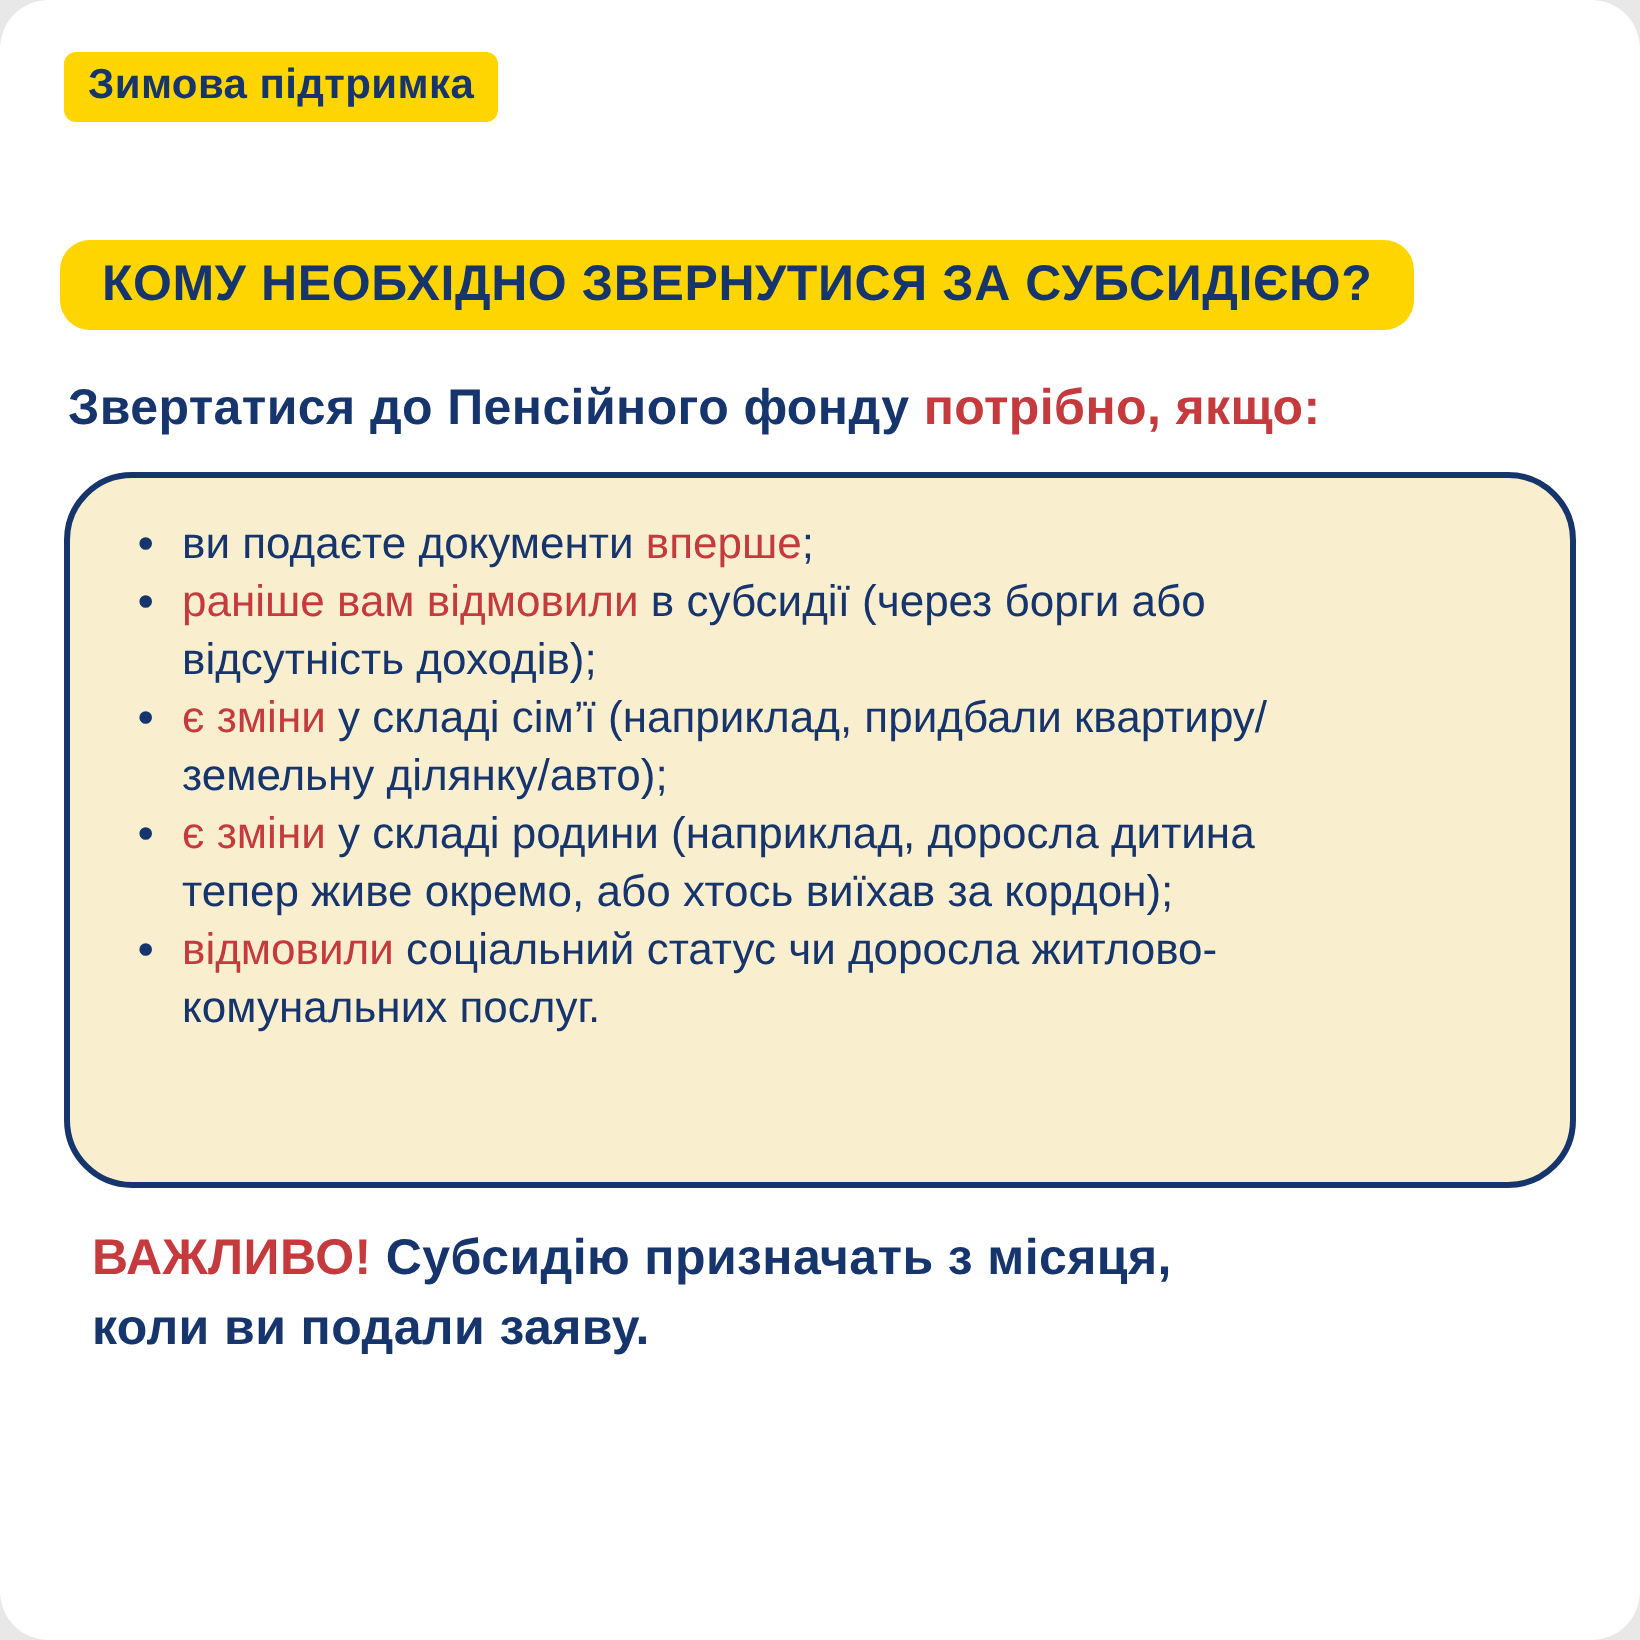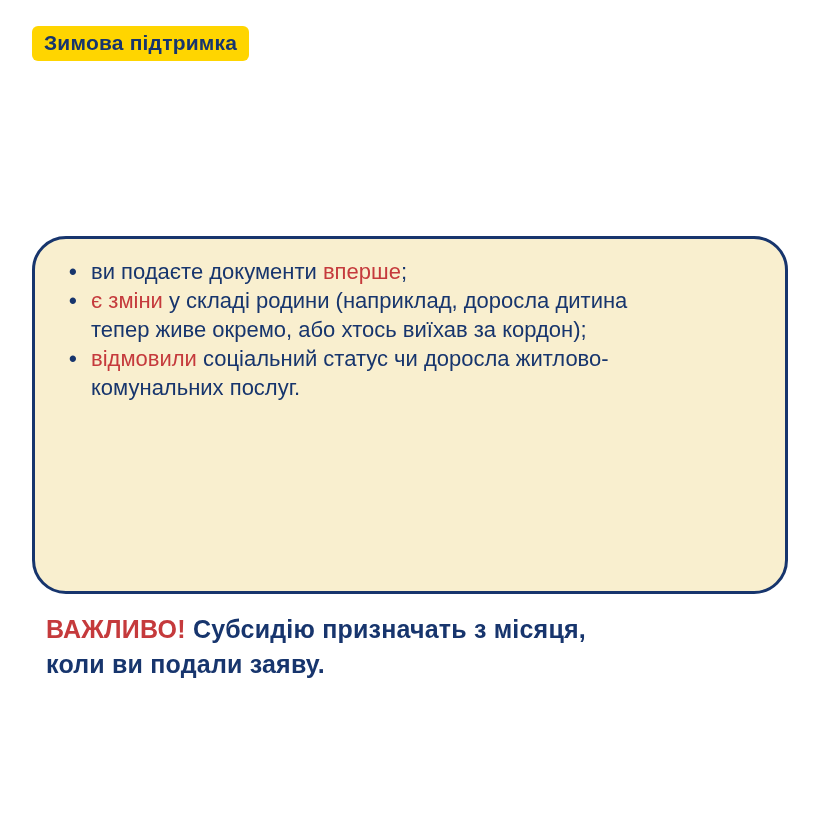--- a/index.html
+++ b/index.html
@@ -10,7 +10,7 @@
     --gray:#8D929B;
     --bg:#FFFFFF;
   }
-  *{margin:0;padding:0;box-sizing:border-box;}
+  *{margin:0;padding:0;box-sizing:border-box;border-radius:24px;}
   html,body{background:#e8e8e8;}
   body{font-family:"Liberation Sans","DejaVu Sans",sans-serif;}
   .page{

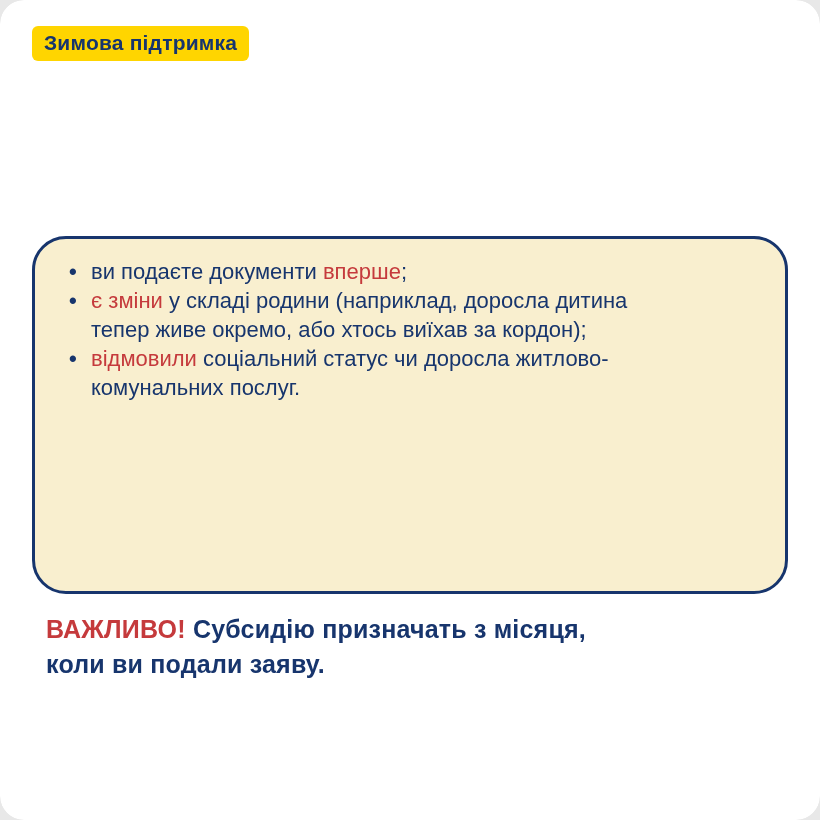--- a/index.html
+++ b/index.html
@@ -86,6 +86,7 @@
 
   <div class="badge">Зимова підтримка</div>
 
+  <div class="heading">КОМУ НЕОБХІДНО ЗВЕРНУТИСЯ ЗА СУБСИДІЄЮ?</div>
 
 
   <div class="list-box">

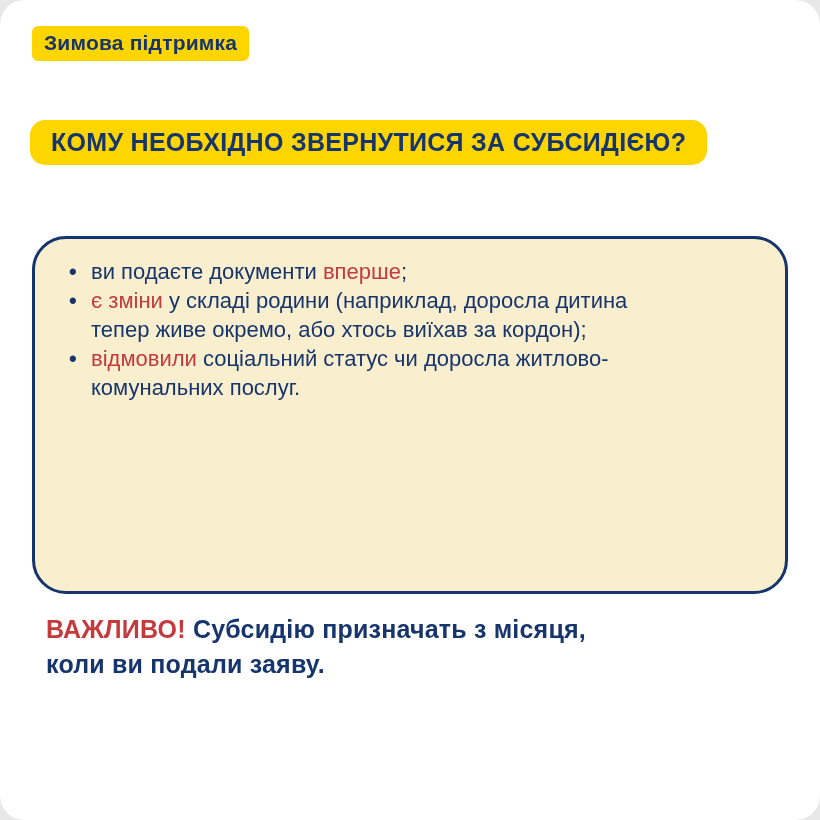--- a/index.html
+++ b/index.html
@@ -88,6 +88,7 @@
 
   <div class="heading">КОМУ НЕОБХІДНО ЗВЕРНУТИСЯ ЗА СУБСИДІЄЮ?</div>
 
+  <p class="intro"><span class="c-navy">Звертатися до Пенсійного фонду </span><span class="c-red">потрібно, якщо:</span></p>
 
   <div class="list-box">
     <ul class="list">

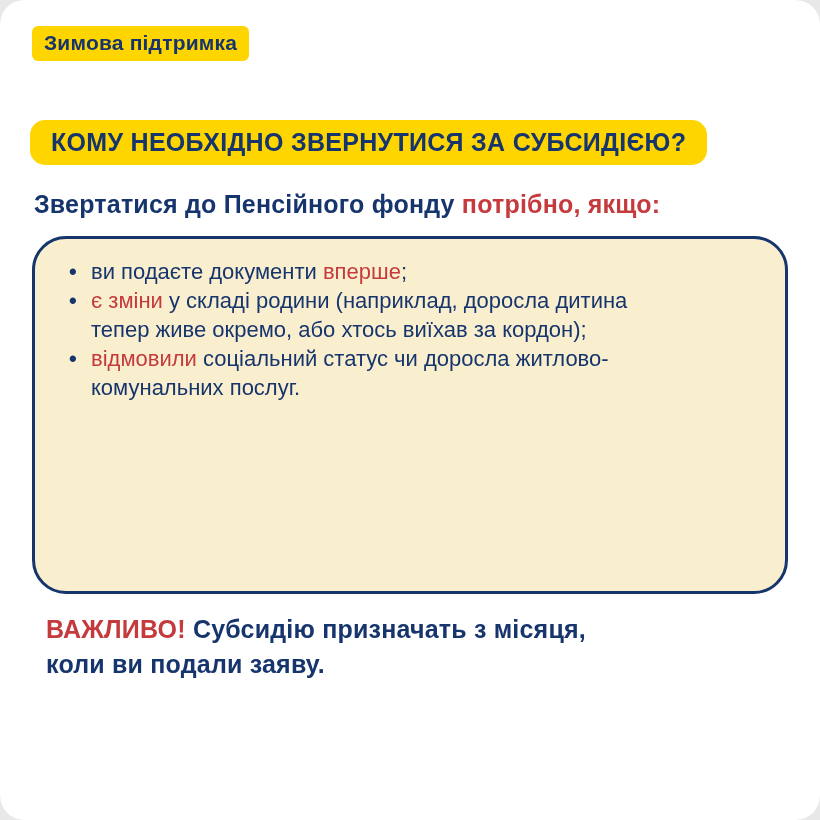--- a/index.html
+++ b/index.html
@@ -93,6 +93,7 @@
   <div class="list-box">
     <ul class="list">
         <li><span class="c-navy">ви подаєте документи </span><span class="c-red">вперше</span><span class="c-navy">;</span></li>
+        <li><span class="c-red">раніше вам відмовили</span><span class="c-navy"> в субсидії (через борги або відсутність доходів);</span></li>
         <li><span class="c-red">є зміни</span><span class="c-navy"> у складі родини (наприклад, доросла дитина тепер живе окремо, або хтось виїхав за кордон);</span></li>
         <li><span class="c-red">відмовили</span><span class="c-navy"> соціальний статус чи доросла житлово-комунальних послуг.</span></li>
       </ul>

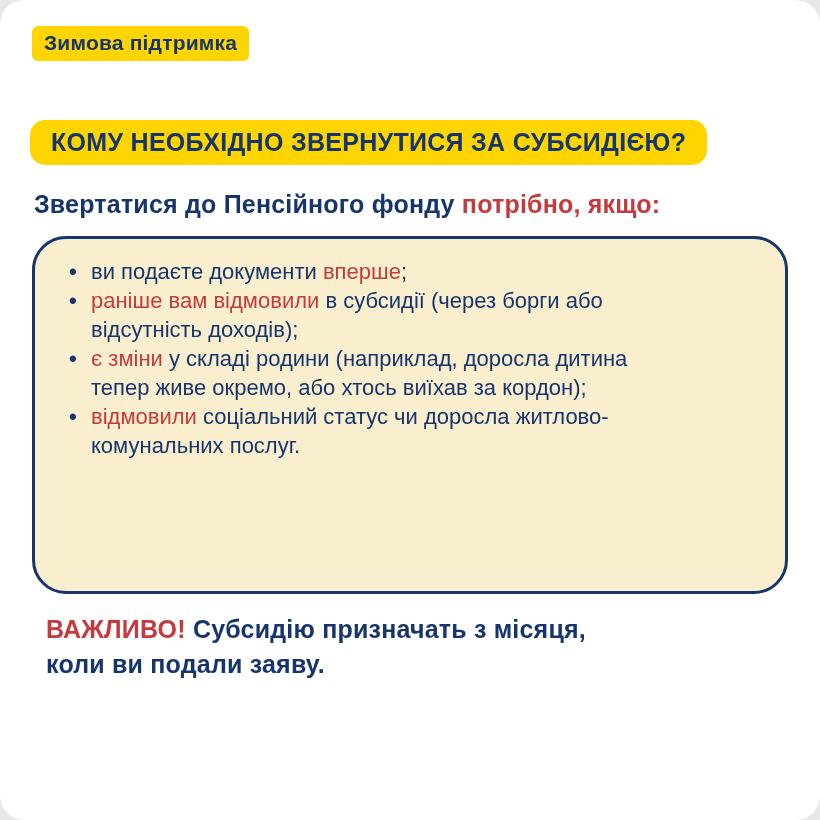--- a/index.html
+++ b/index.html
@@ -94,6 +94,7 @@
     <ul class="list">
         <li><span class="c-navy">ви подаєте документи </span><span class="c-red">вперше</span><span class="c-navy">;</span></li>
         <li><span class="c-red">раніше вам відмовили</span><span class="c-navy"> в субсидії (через борги або відсутність доходів);</span></li>
+        <li><span class="c-red">є зміни</span><span class="c-navy"> у складі сім’ї (наприклад, придбали квартиру/земельну ділянку/авто);</span></li>
         <li><span class="c-red">є зміни</span><span class="c-navy"> у складі родини (наприклад, доросла дитина тепер живе окремо, або хтось виїхав за кордон);</span></li>
         <li><span class="c-red">відмовили</span><span class="c-navy"> соціальний статус чи доросла житлово-комунальних послуг.</span></li>
       </ul>

